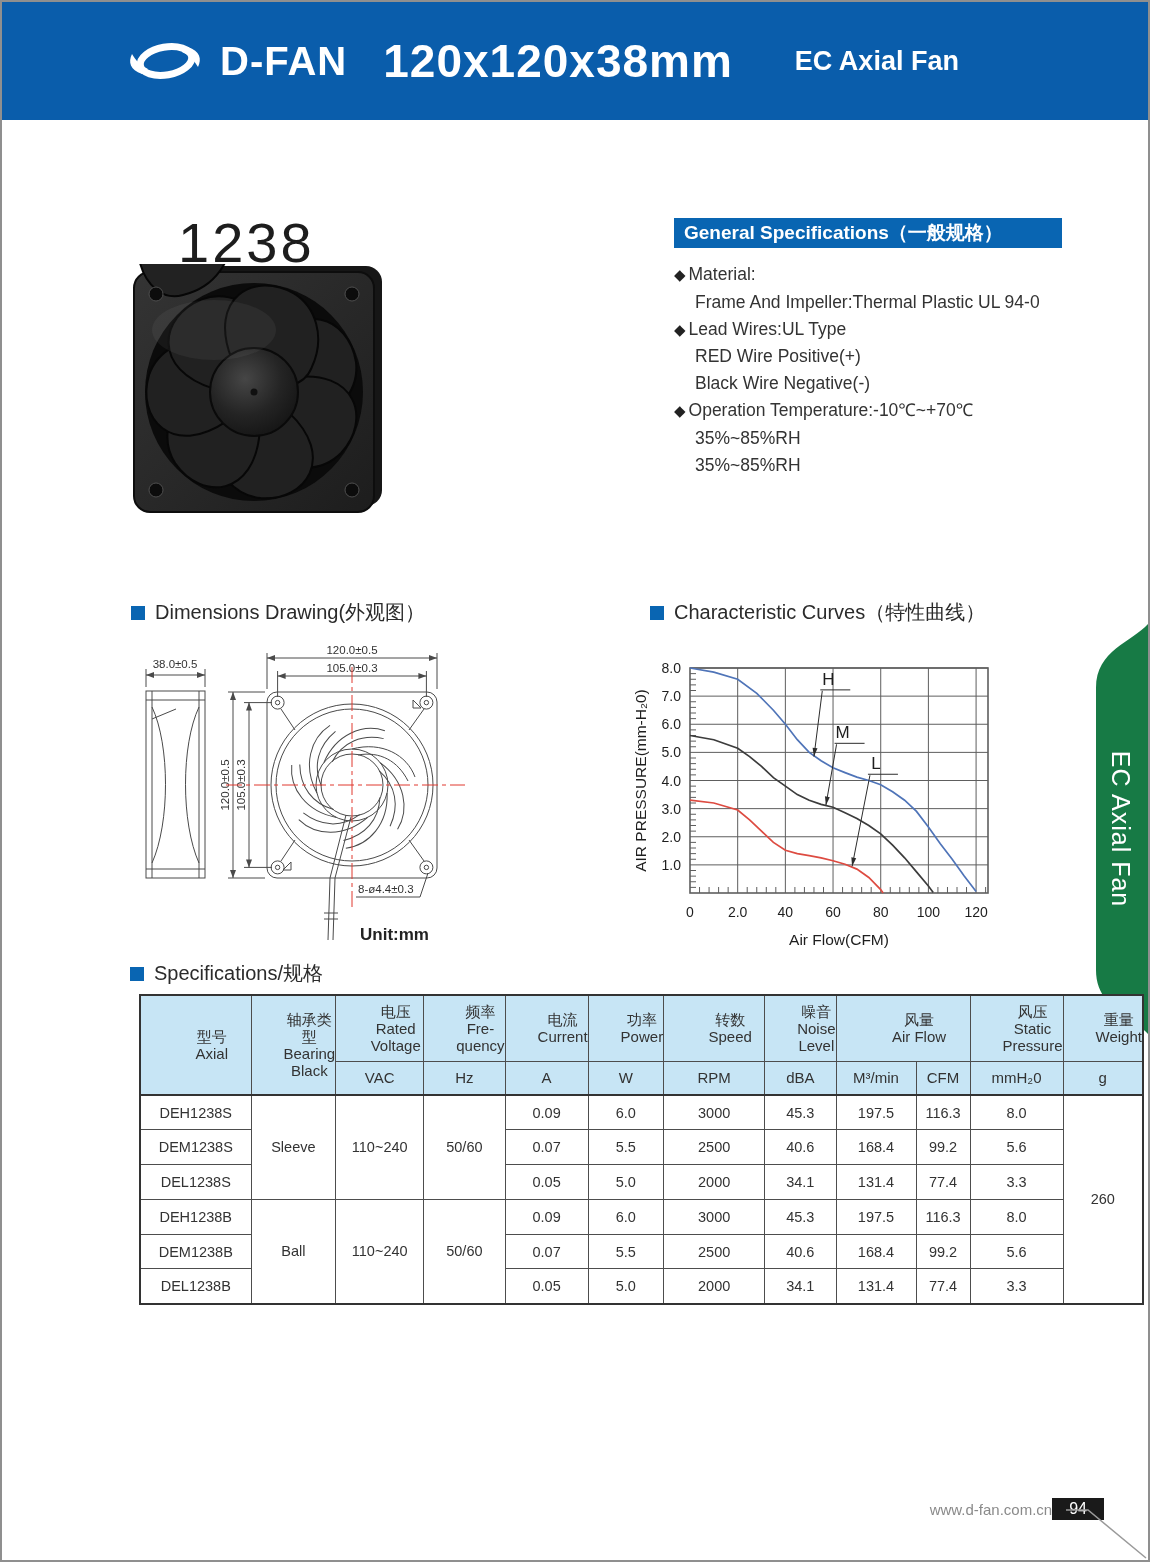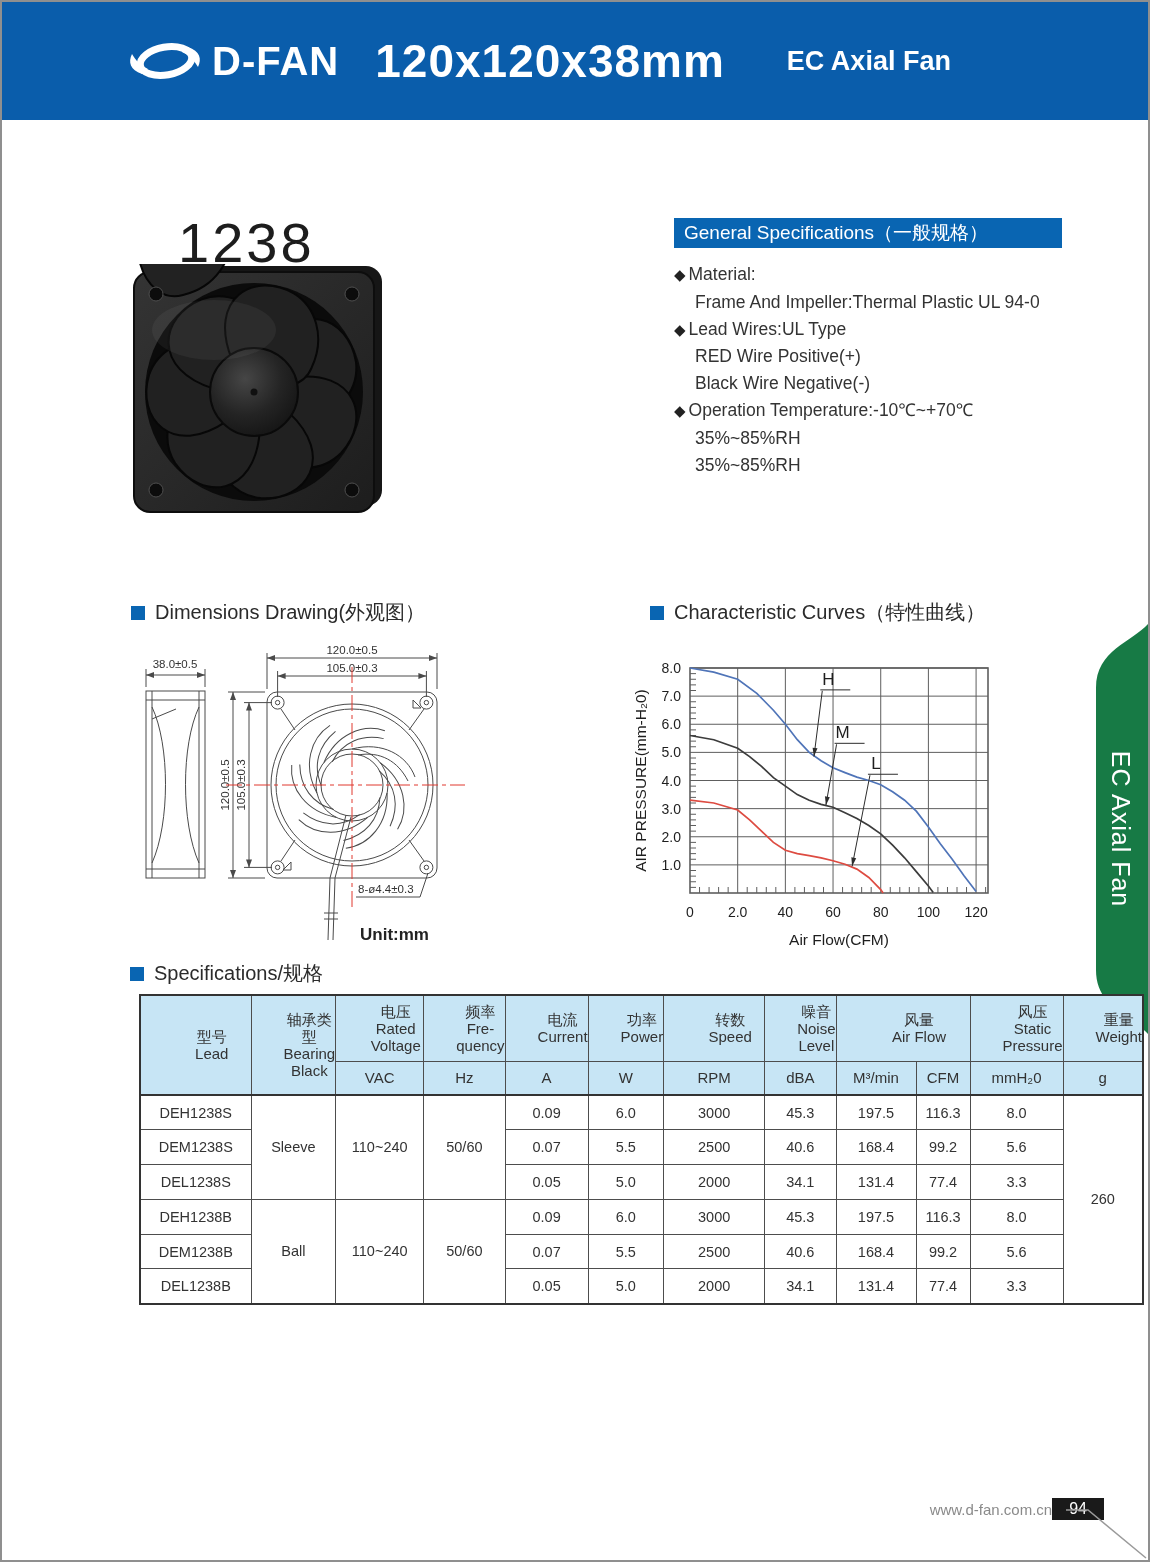--- a/index.html
+++ b/index.html
@@ -14,7 +14,7 @@
     display:flex;align-items:center;}
   .logo{display:flex;align-items:center;margin-left:126px;}
   .logo svg{display:block;}
-  .brand{color:#fff;font-size:40px;font-weight:bold;letter-spacing:1px;margin-left:10px;}
+  .brand{color:#fff;font-size:40px;font-weight:bold;letter-spacing:1px;margin-left:18px;}
   .size-txt{color:#fff;font-size:46px;font-weight:600;margin-left:36px;letter-spacing:1px;}
   .type-txt{color:#fff;font-size:27px;font-weight:600;margin-left:62px;}
   

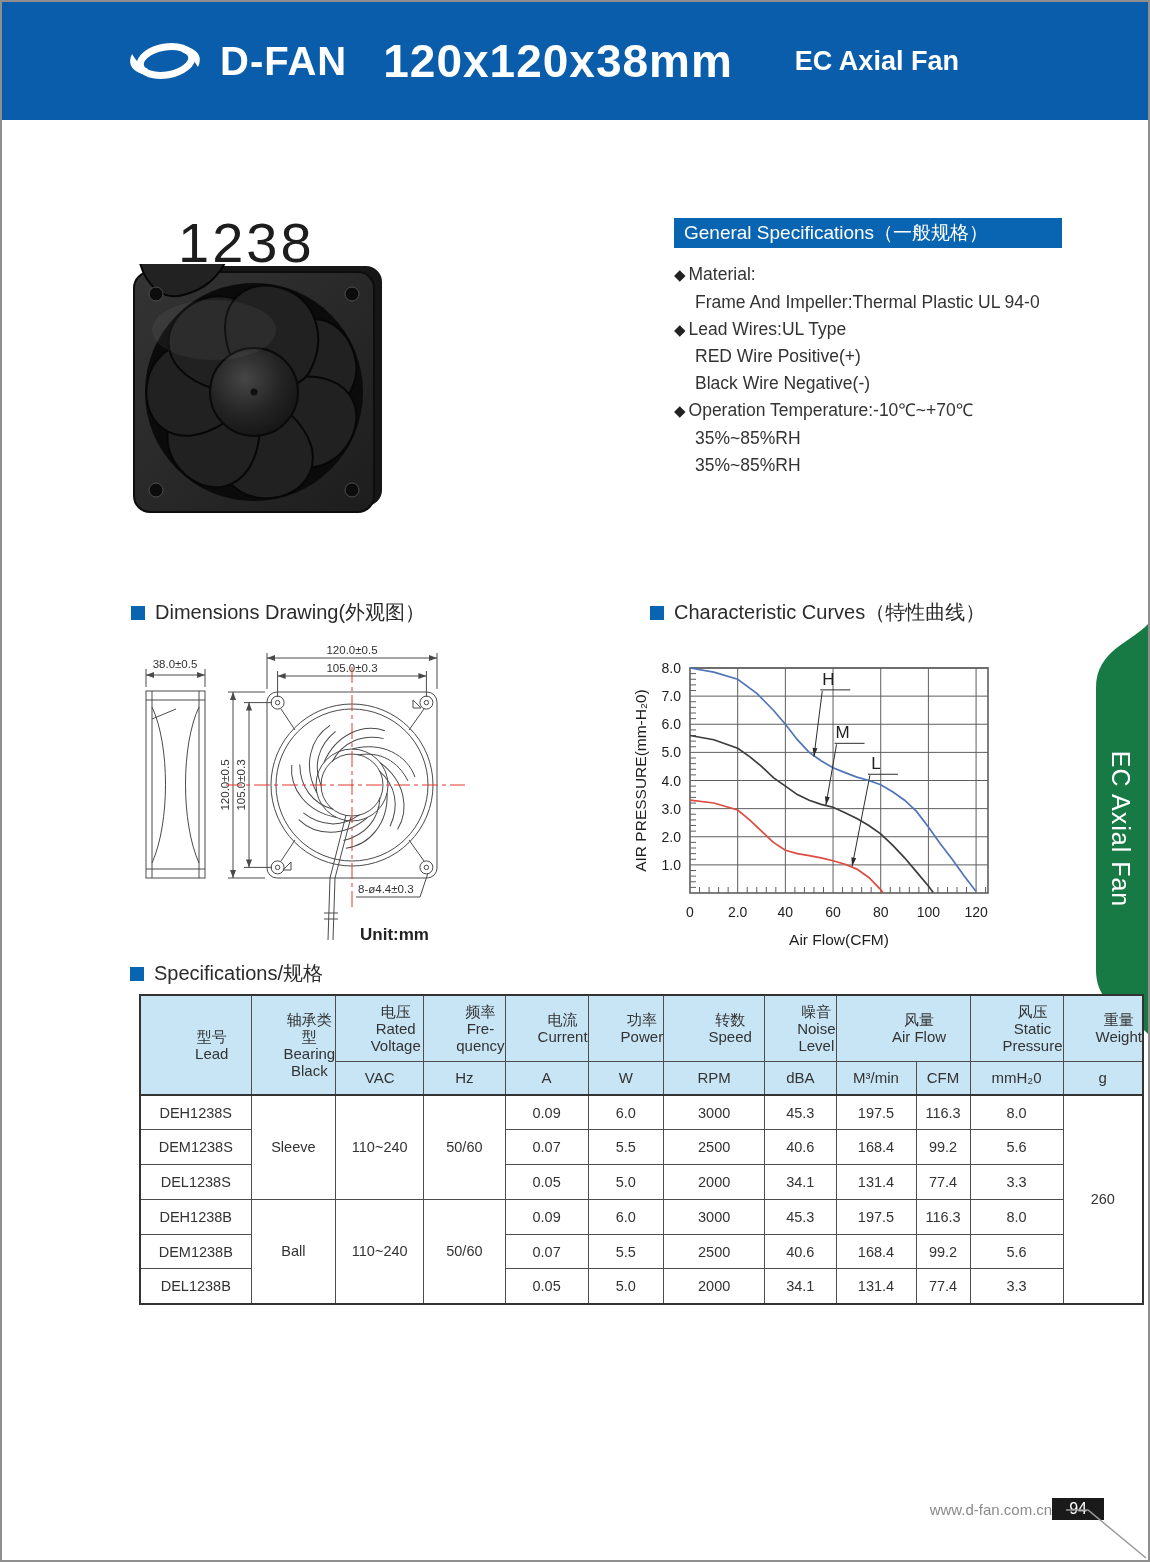--- a/index.html
+++ b/index.html
@@ -22,7 +22,7 @@
   .fan-photo{position:absolute;left:126px;top:262px;}
   
   .gs{position:absolute;left:672px;top:216px;width:388px;}
-  .gs-bar{height:30px;background:#0965b2;color:#fff;font-size:19px;line-height:30px;padding-left:10px;font-weight:400;}
+  .gs-bar{height:30px;background:#0965b2;color:#fff;font-size:19px;line-height:30px;padding-left:10px;font-weight:700;}
   .gs-list{margin-top:13px;}
   .gs-line{font-size:17.5px;line-height:26.8px;color:#333;white-space:nowrap;}
   .gs-line .dia{color:#222;font-size:15px;margin-right:3px;}

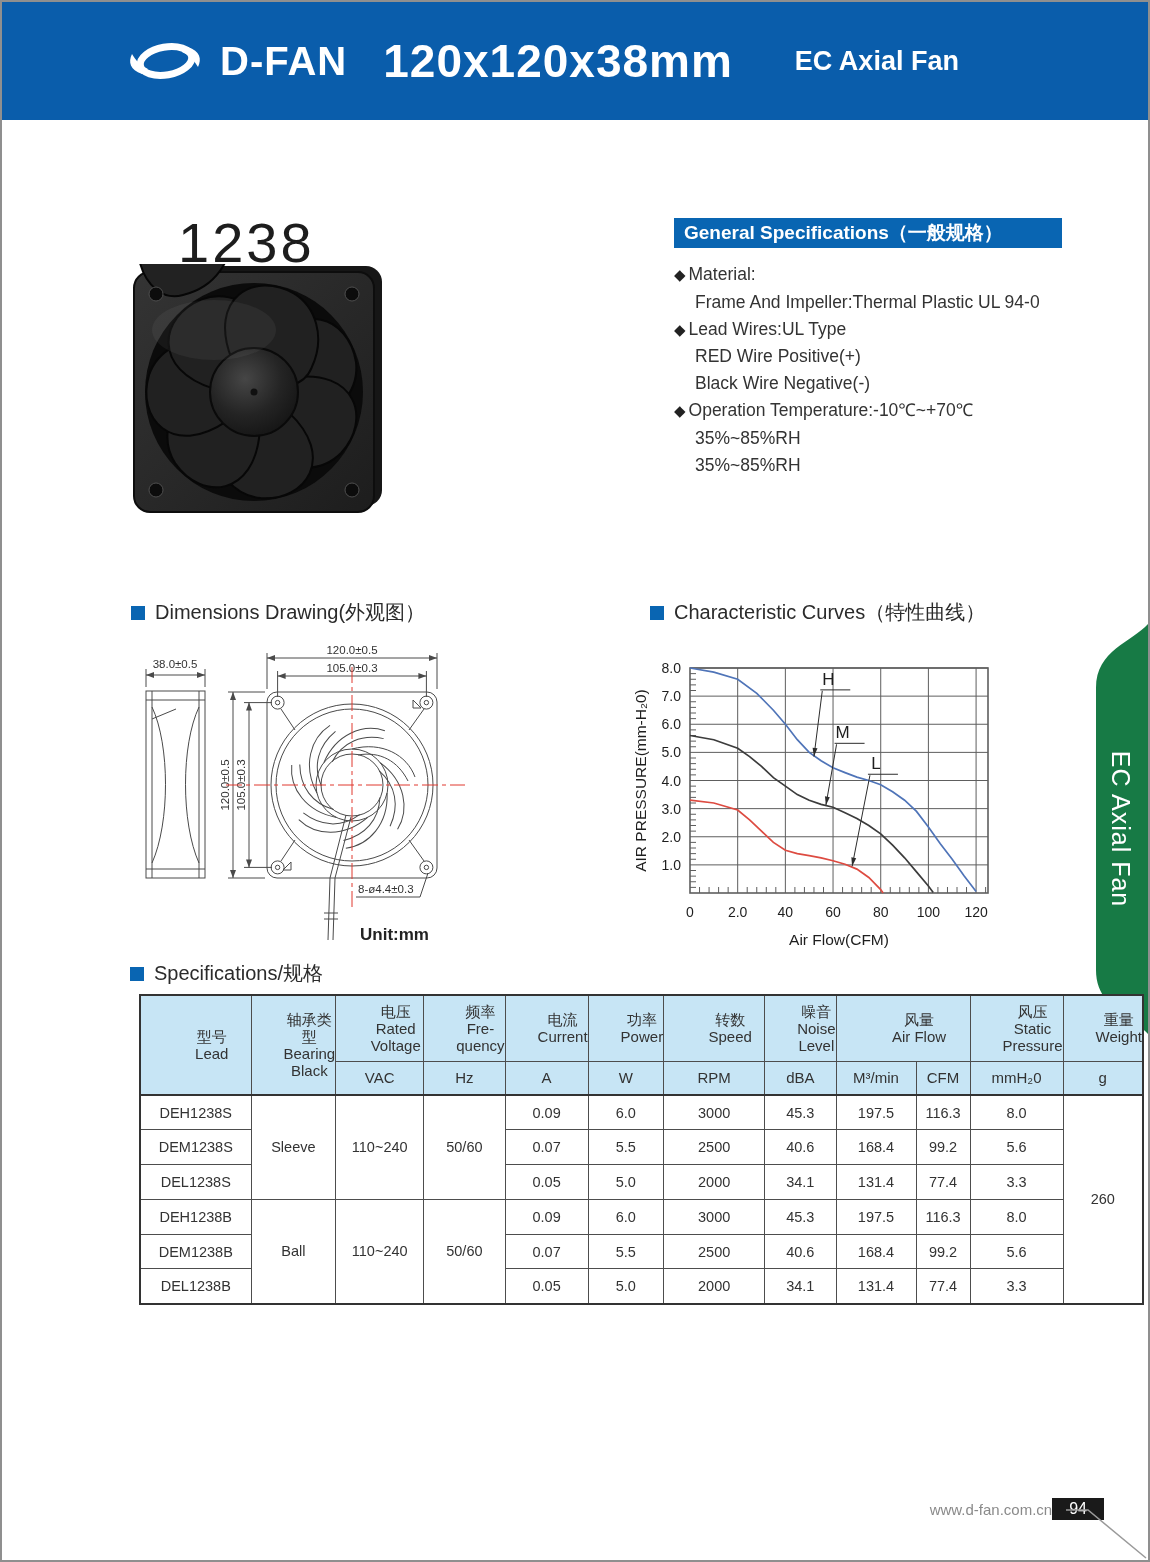--- a/index.html
+++ b/index.html
@@ -406,7 +406,7 @@
       <tr class="h1">
         <th rowspan="2">
             <div>型号</div>
-            <div>Lead</div>
+            <div>Axial</div>
           </th>
         <th rowspan="2">
             <div>轴承类型</div>

